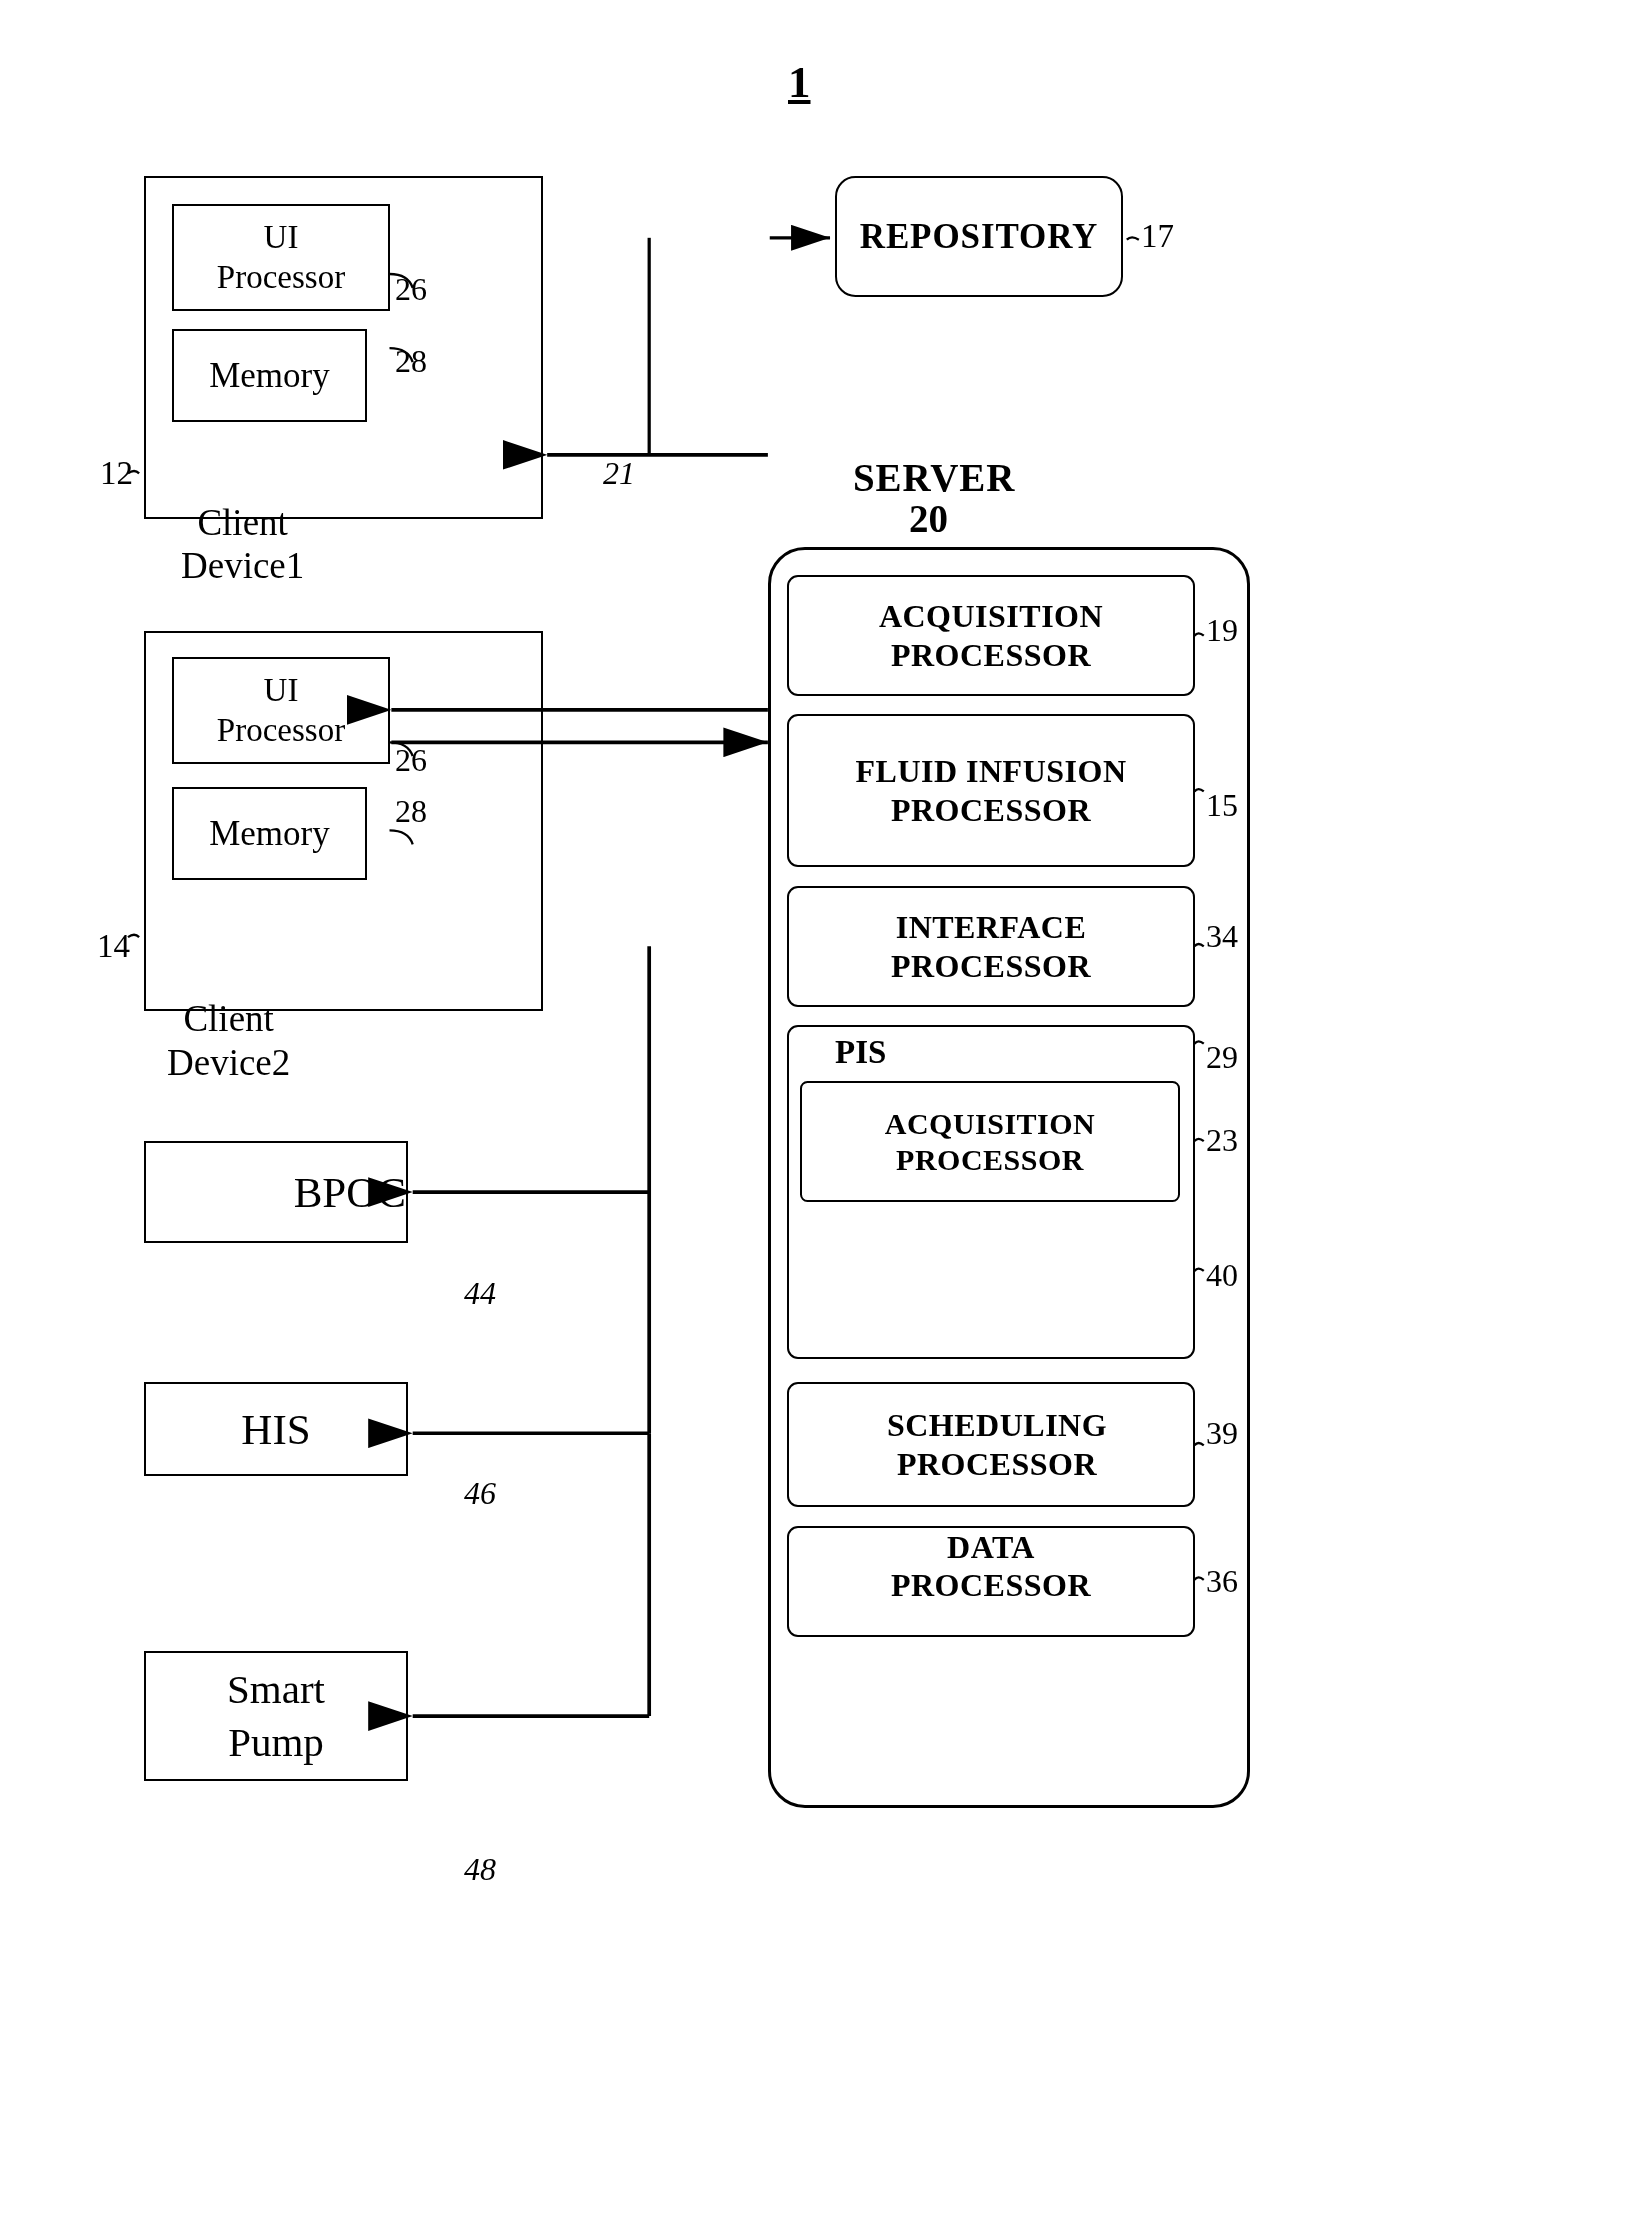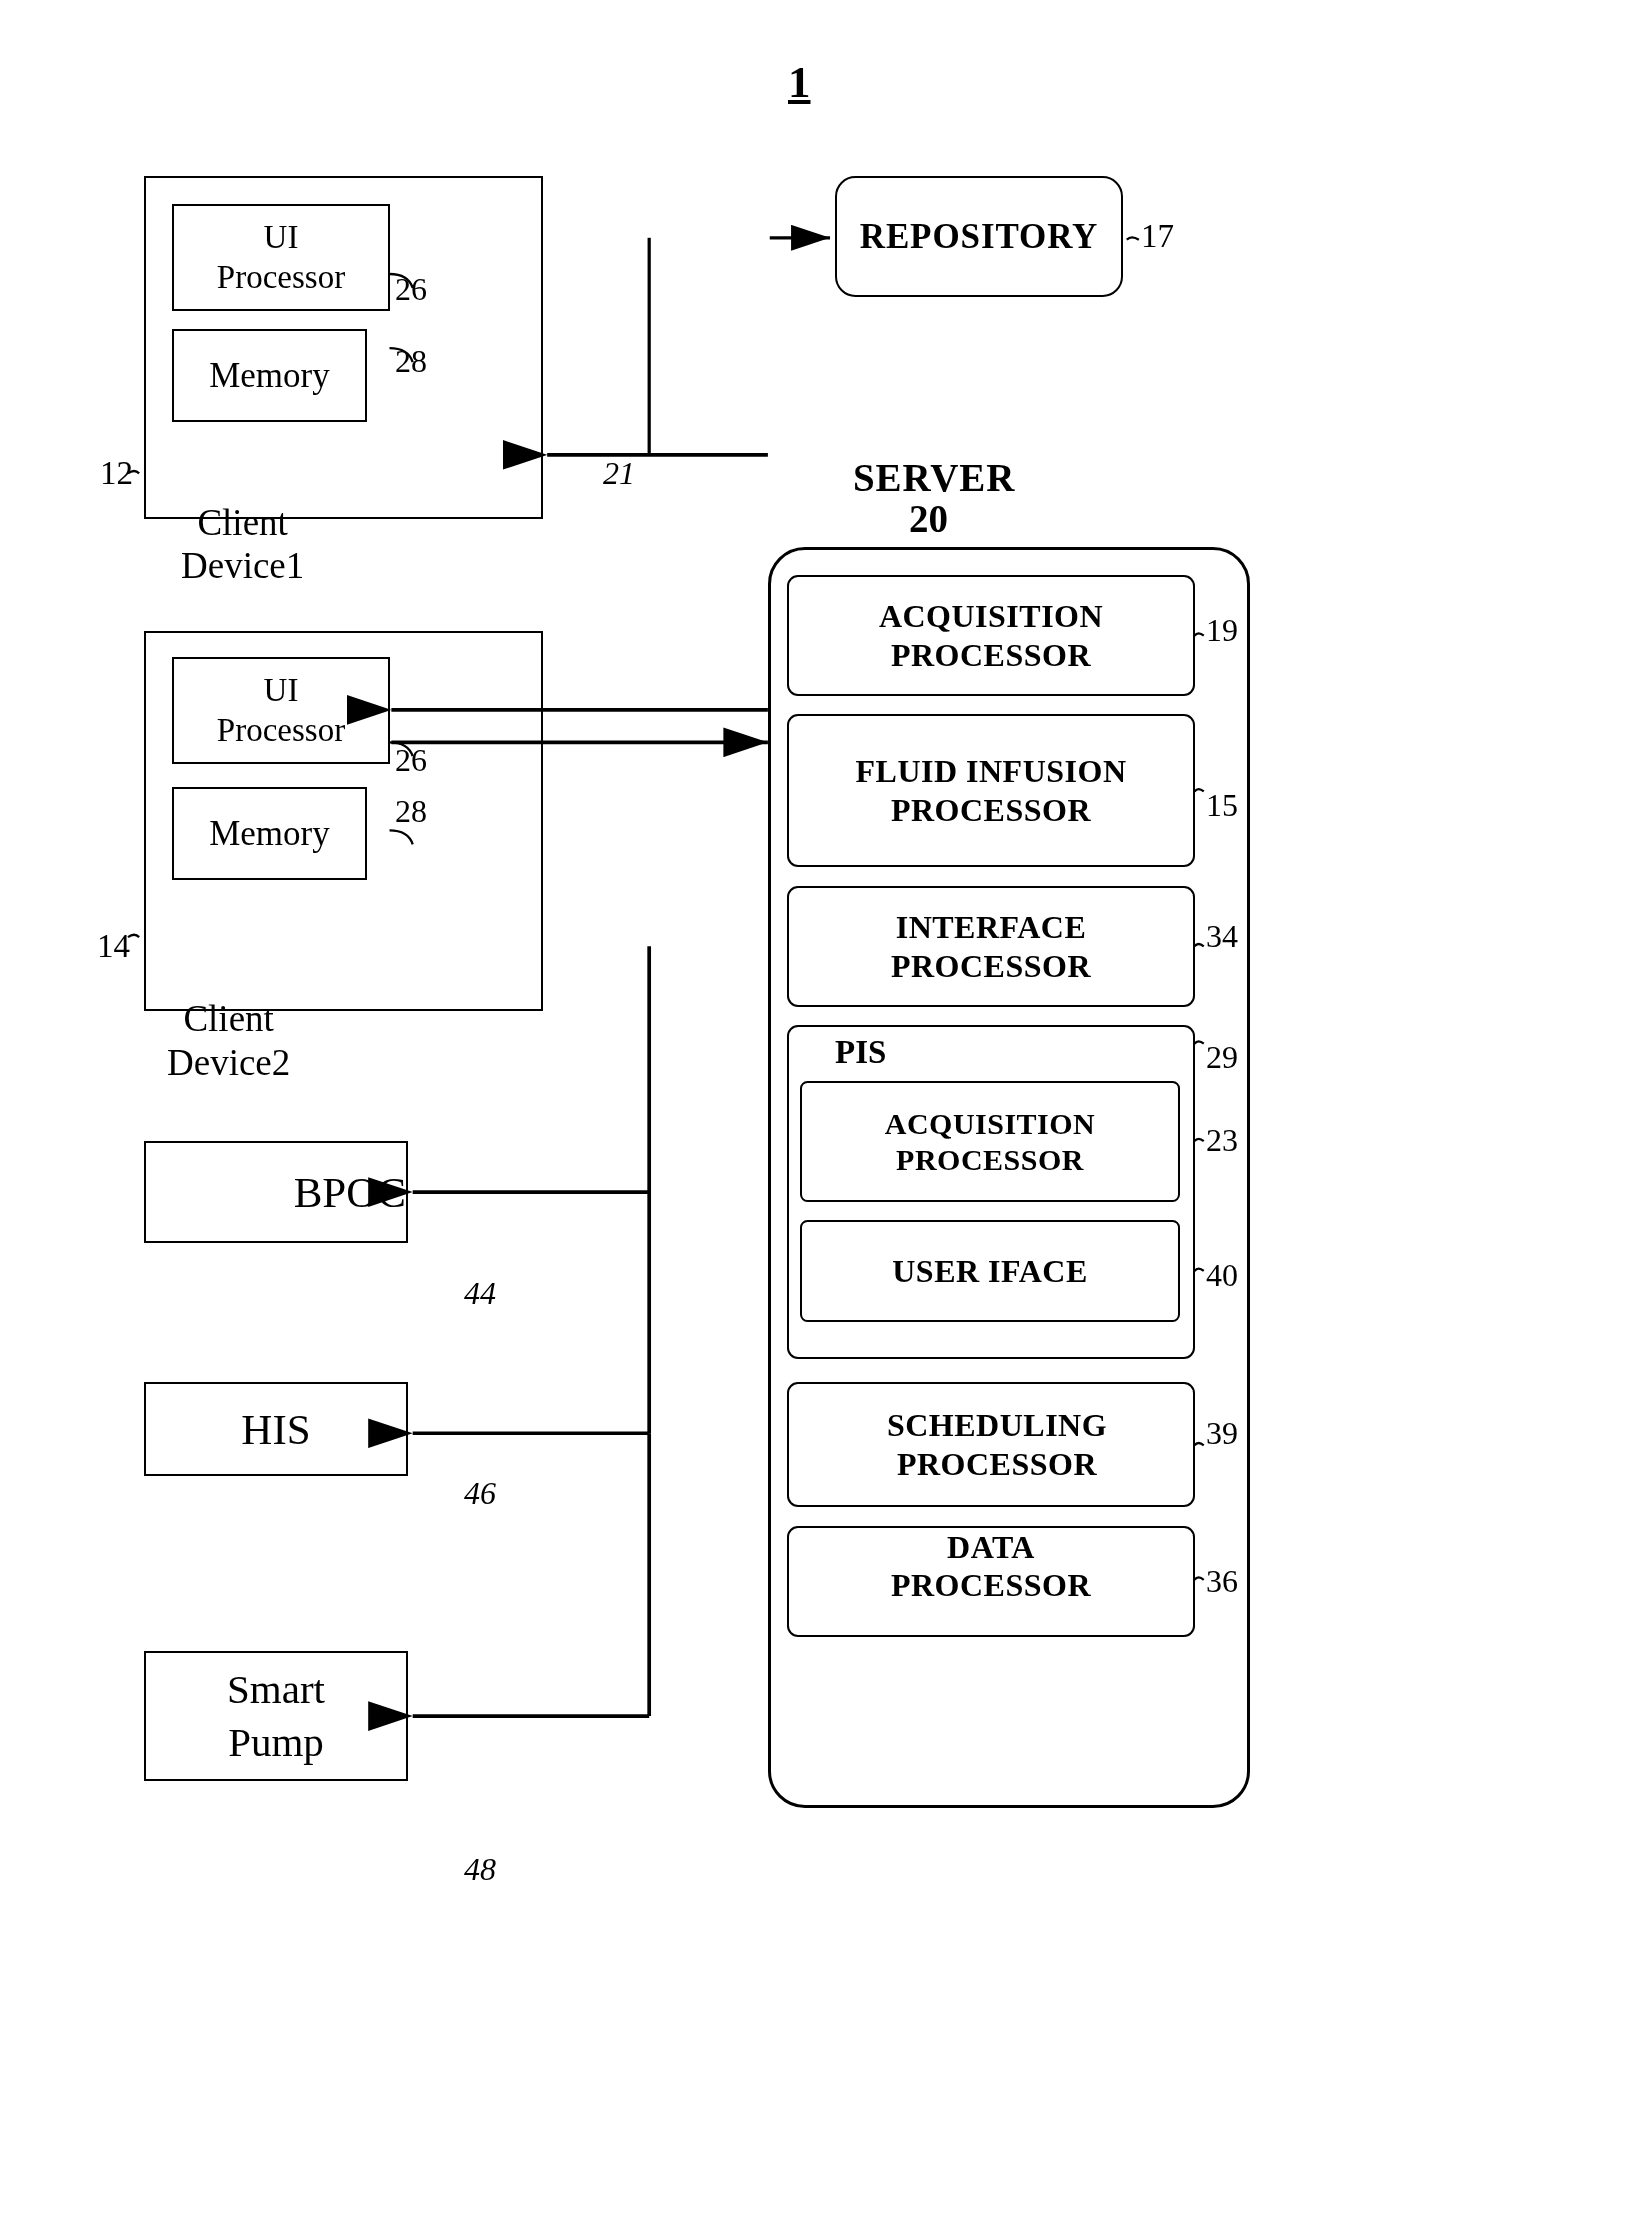--- a/index.html
+++ b/index.html
@@ -585,9 +585,6 @@
   </div>
   <div class="label-23">23</div>
 
-  <div class="user-iface-box">
-    <span>USER IFACE</span>
-  </div>
   <div class="label-40">40</div>
 
   <div class="sched-proc-box">

